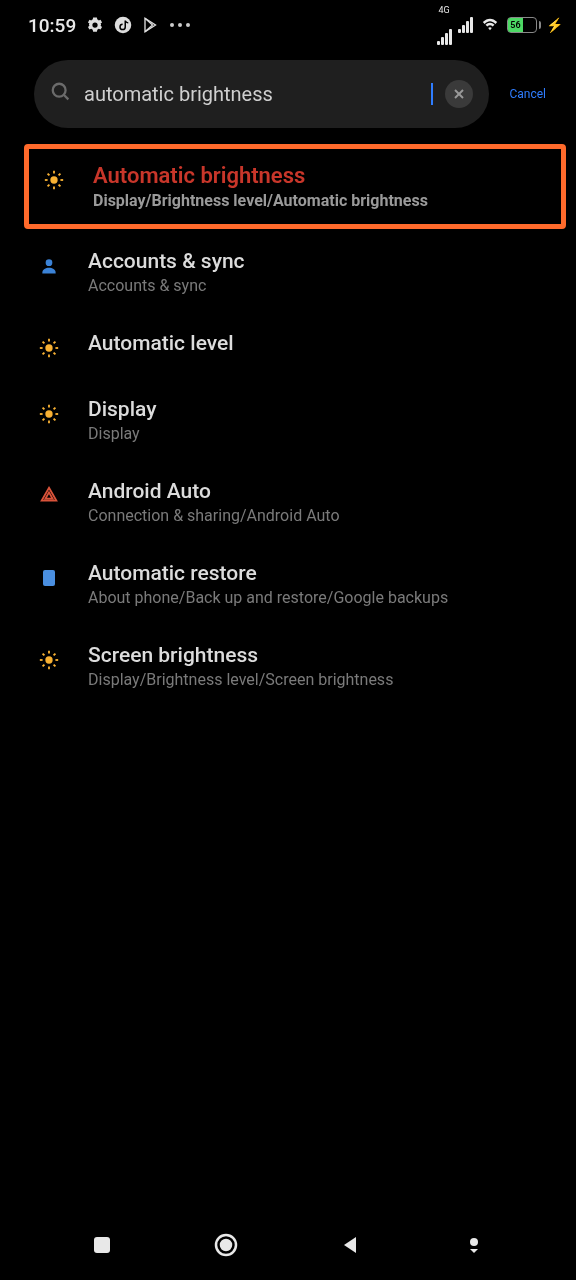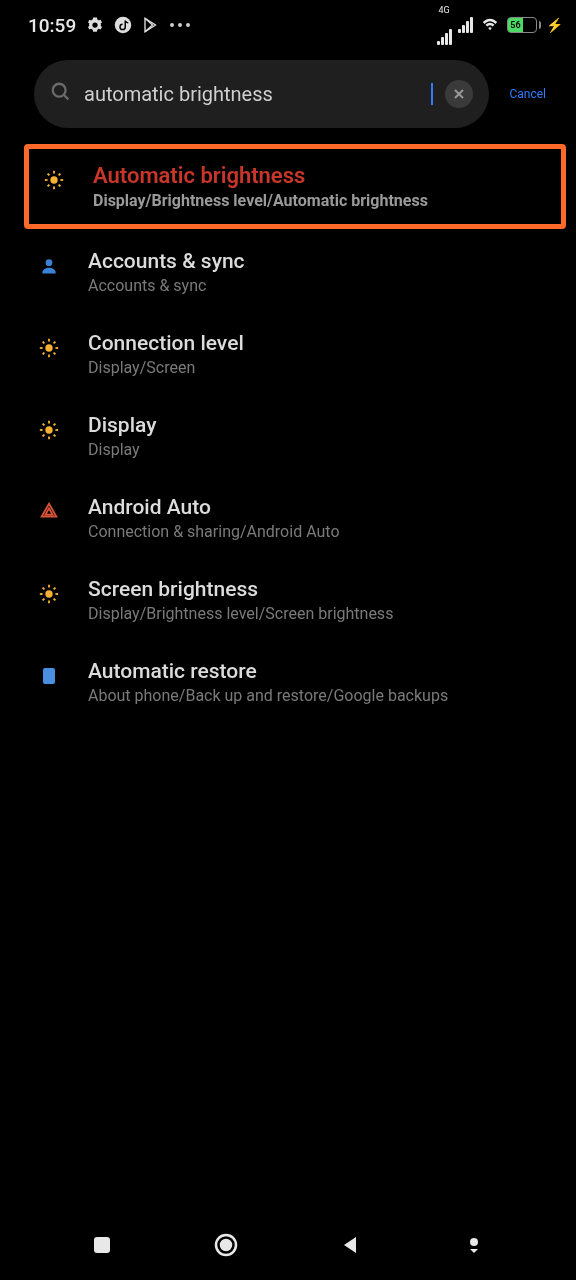--- a/index.html
+++ b/index.html
@@ -236,7 +236,7 @@
         </svg>
     </div>
     <div class="row-text">
-      <div class="row-title">Connection level</div>
+      <div class="row-title">Automatic level</div>
       <div class="row-sub">Display/Screen</div>
     </div>
   </div>

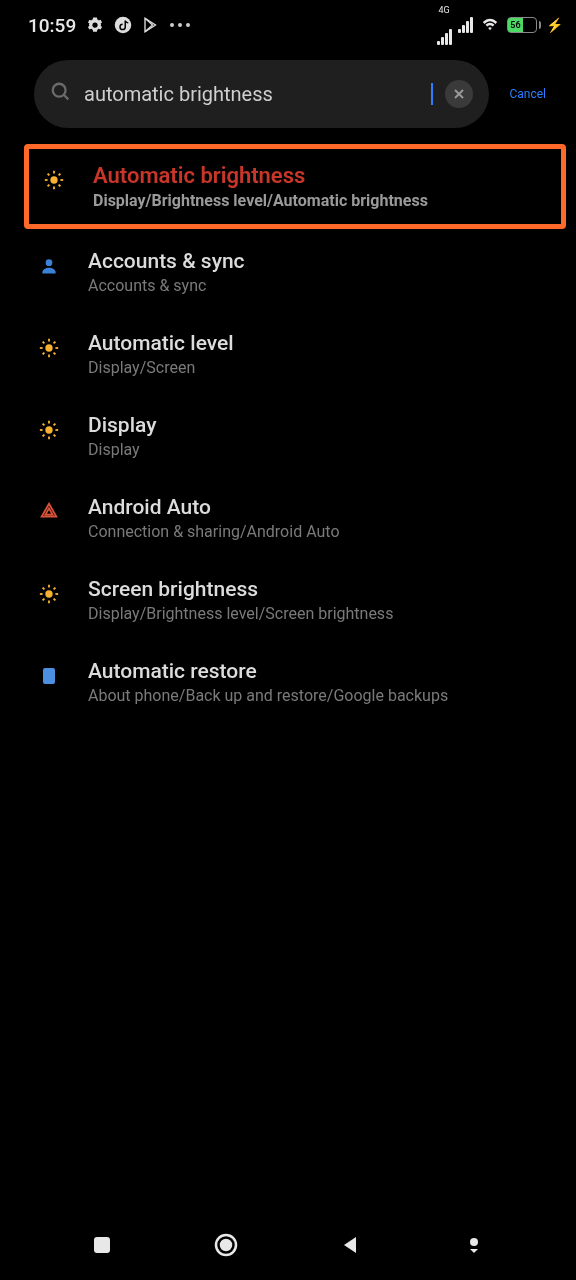--- a/index.html
+++ b/index.html
@@ -237,7 +237,6 @@
     </div>
     <div class="row-text">
       <div class="row-title">Automatic level</div>
-      <div class="row-sub">Display/Screen</div>
     </div>
   </div>
 

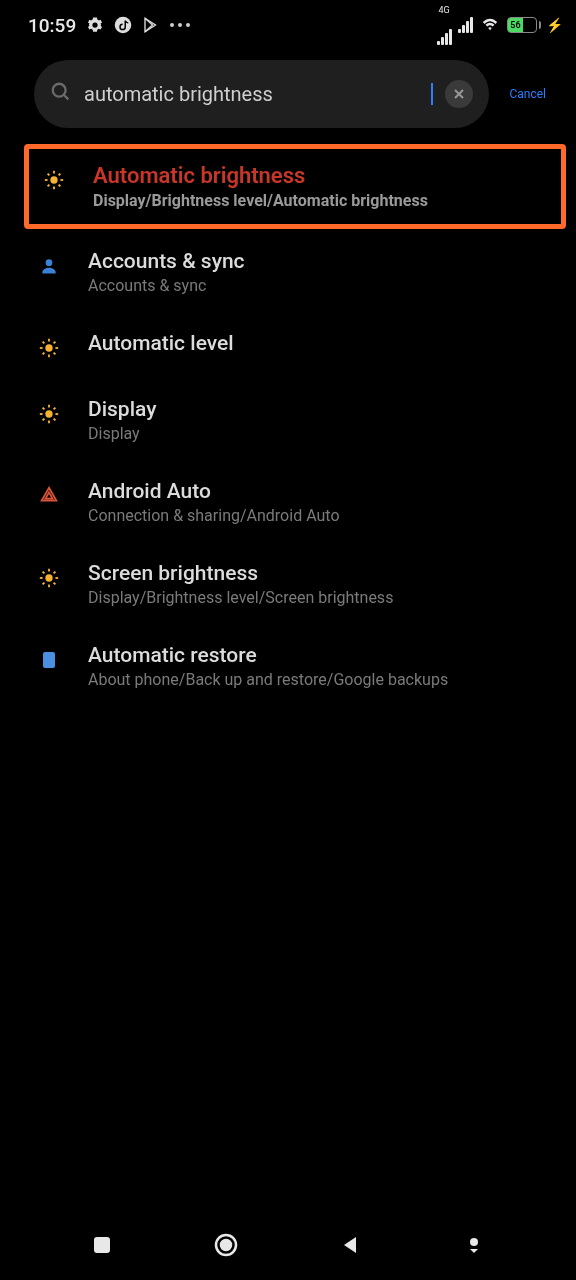--- a/index.html
+++ b/index.html
@@ -277,6 +277,16 @@
 
   <div class="row">
     <div class="row-icon">
+      <div class="square-blue"></div>
+    </div>
+    <div class="row-text">
+      <div class="row-title">Automatic restore</div>
+      <div class="row-sub">About phone/Back up and restore/Google backups</div>
+    </div>
+  </div>
+
+  <div class="row">
+    <div class="row-icon">
       <svg width="22" height="22" viewBox="0 0 24 24">
           <circle cx="12" cy="12" r="4" fill="#f8b133"></circle>
           <g stroke="#f8b133" stroke-width="2">
@@ -297,16 +307,6 @@
     </div>
   </div>
 
-  <div class="row">
-    <div class="row-icon">
-      <div class="square-blue"></div>
-    </div>
-    <div class="row-text">
-      <div class="row-title">Automatic restore</div>
-      <div class="row-sub">About phone/Back up and restore/Google backups</div>
-    </div>
-  </div>
-
 </div>
 
 <div class="nav-bar">

